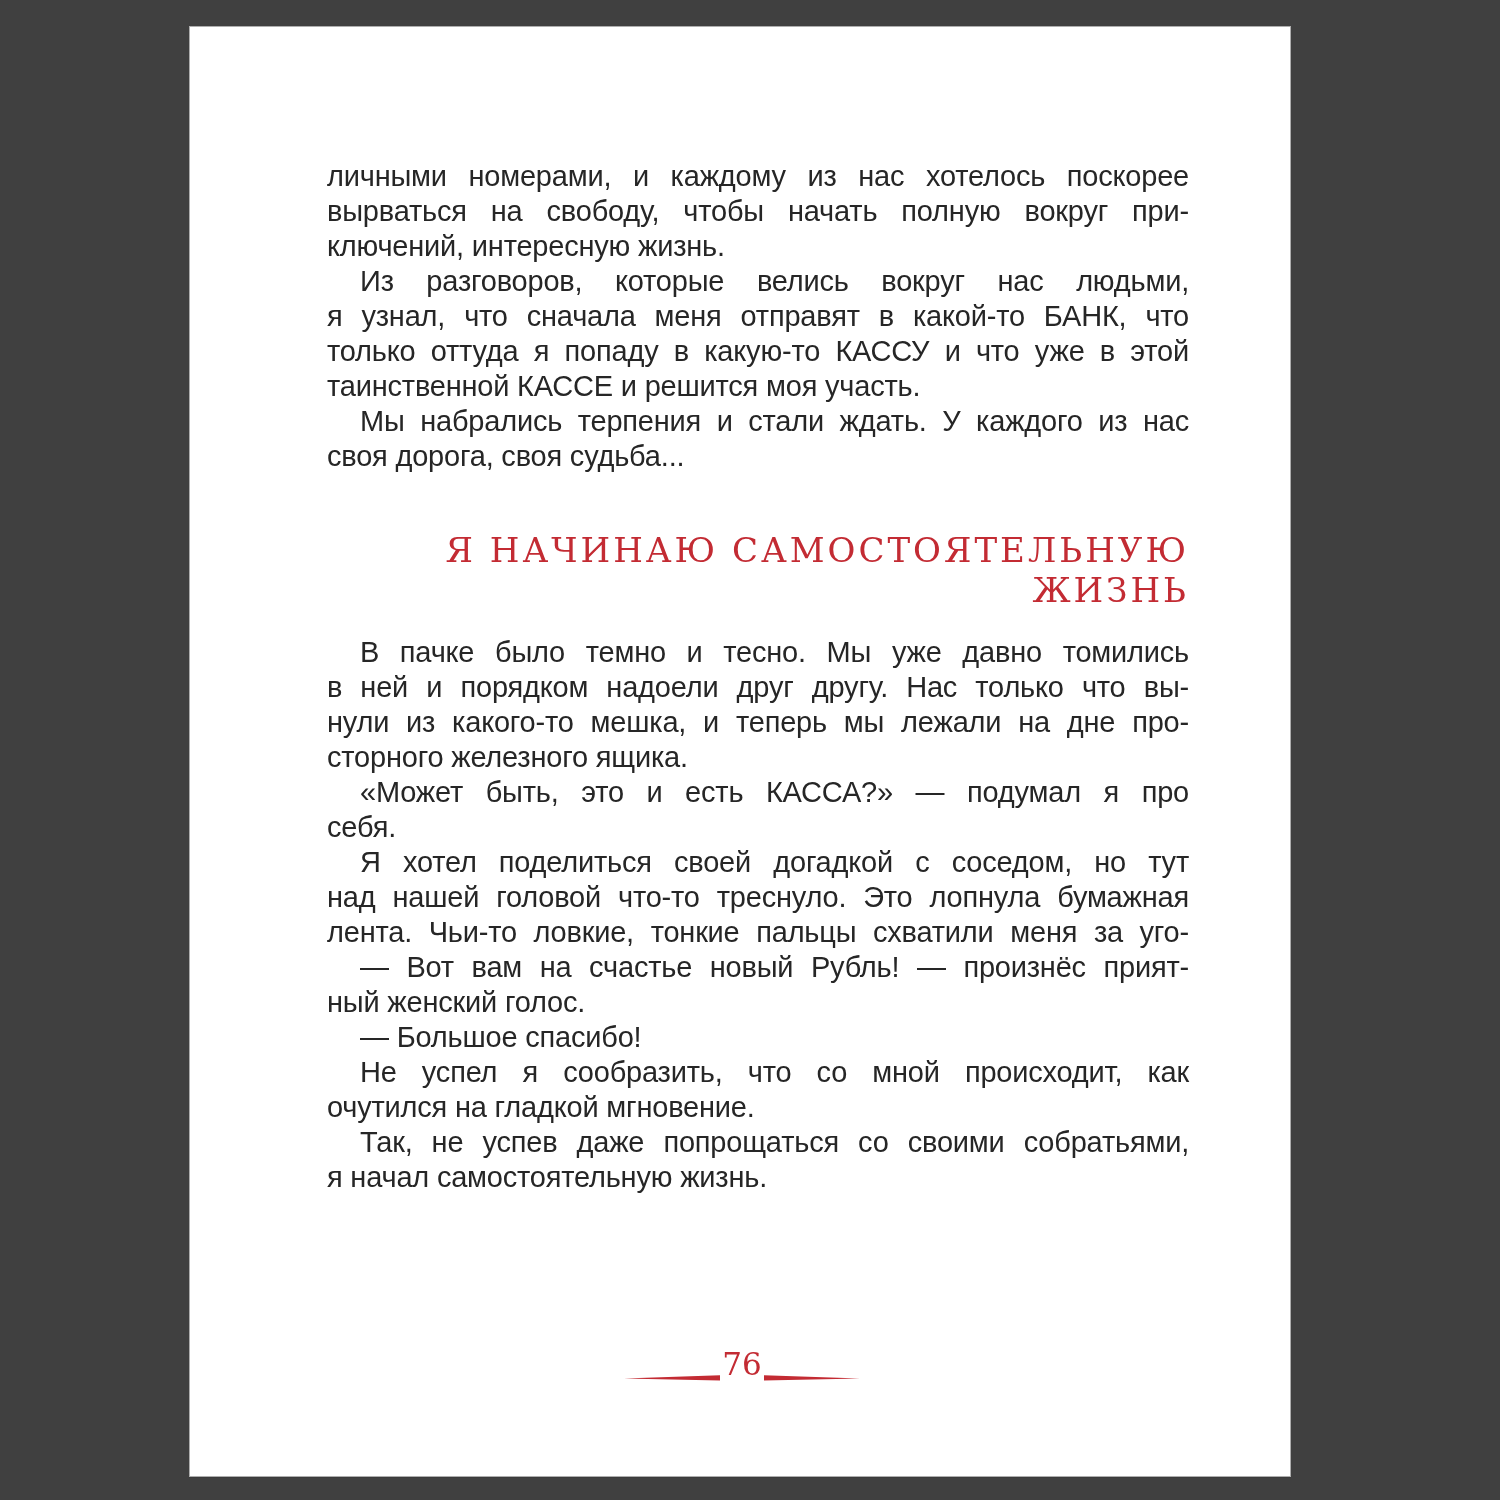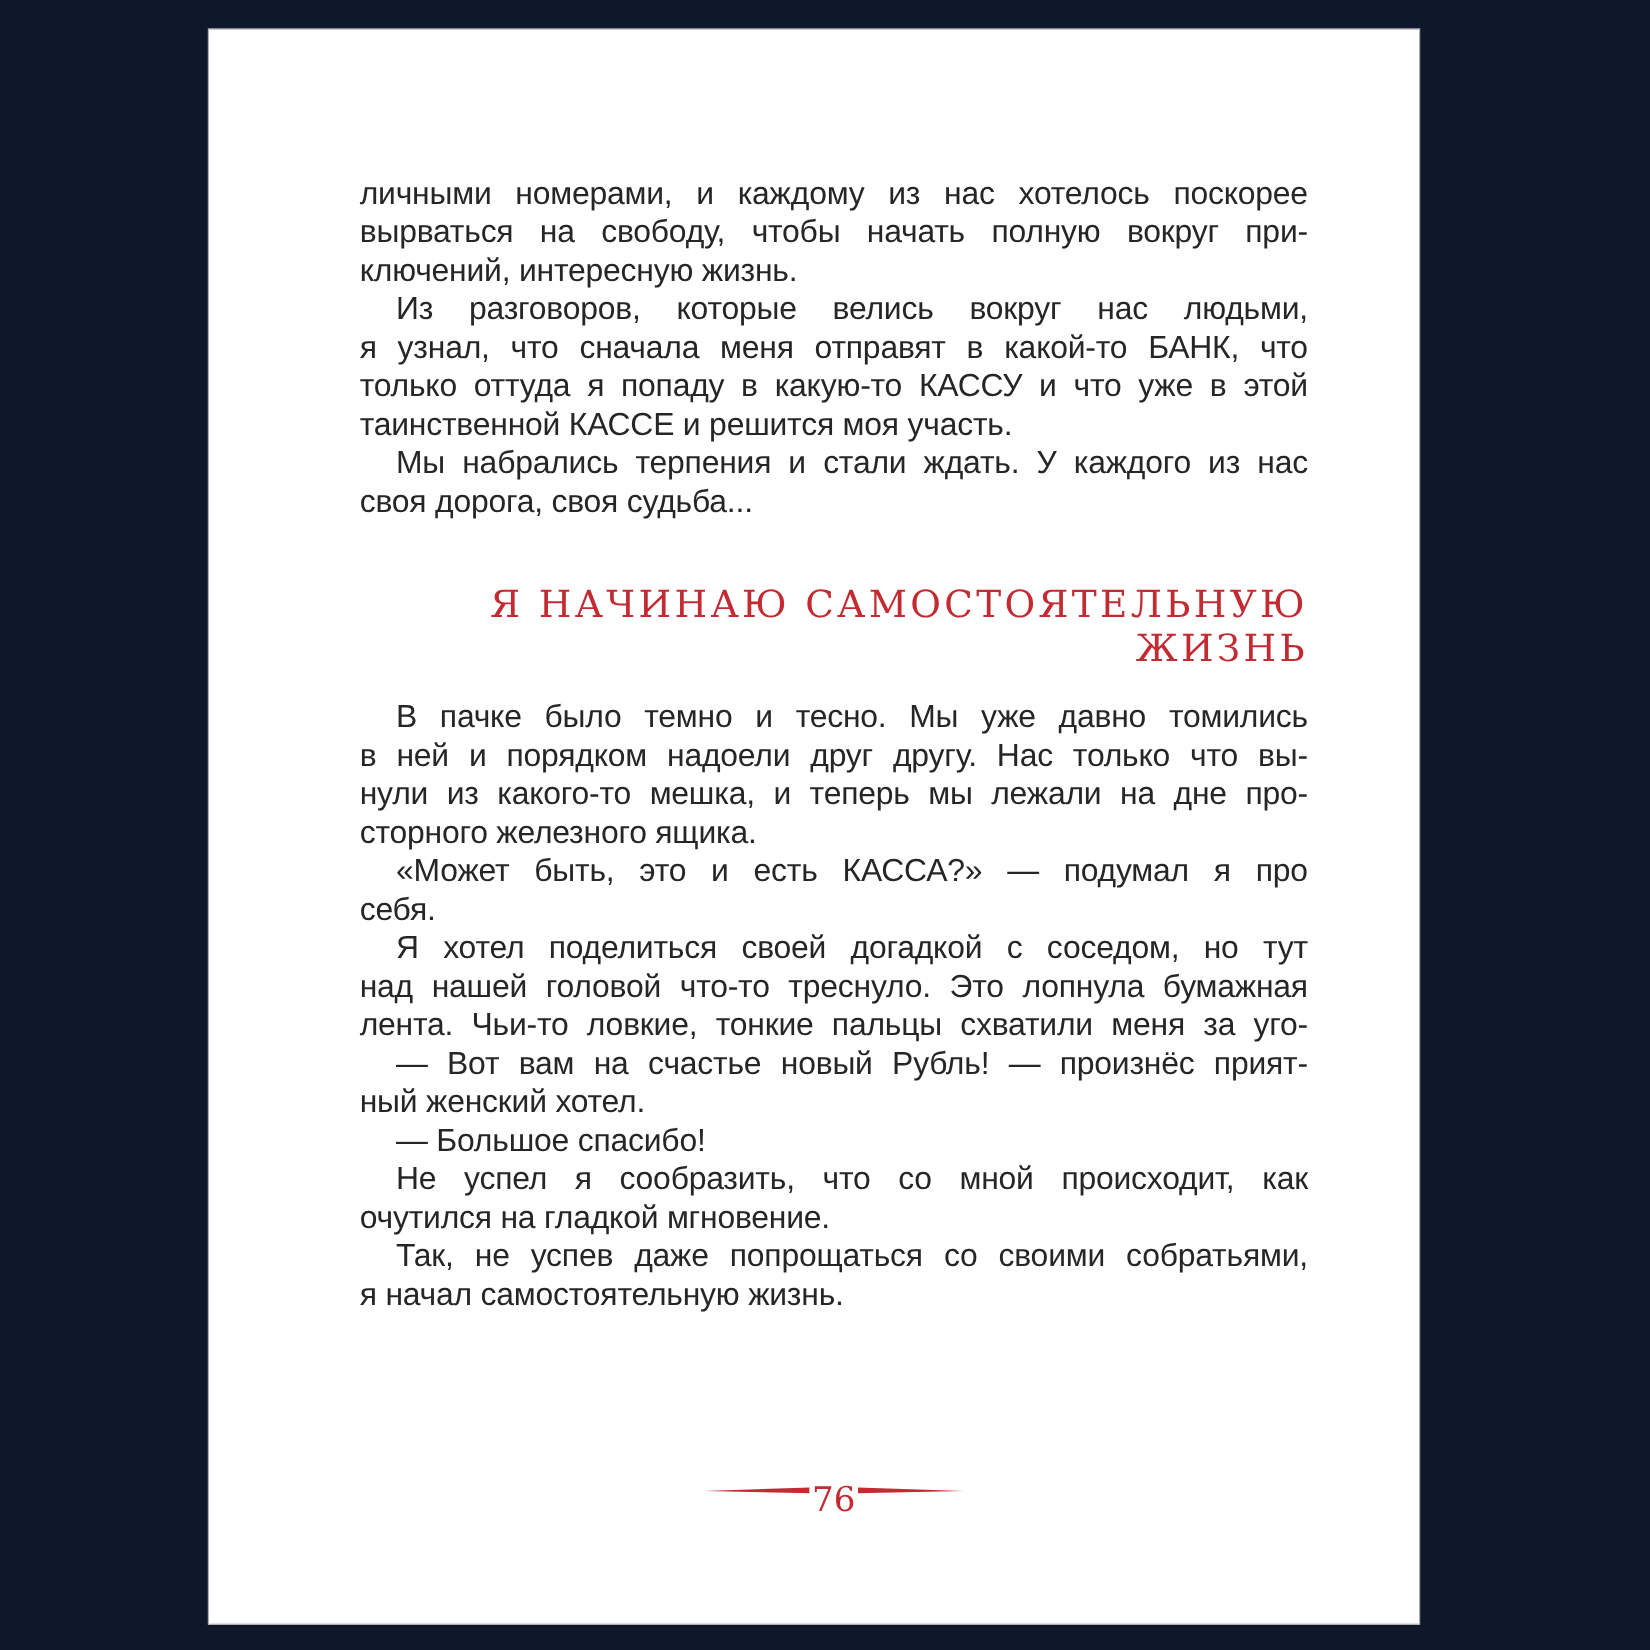--- a/index.html
+++ b/index.html
@@ -17,7 +17,7 @@
   .canvas {
     position: relative;
     width: 1500px; height: 1500px;
-    background: #0f172a;
+    background: #404040;
     text-decoration: underline;
   }
   .page {

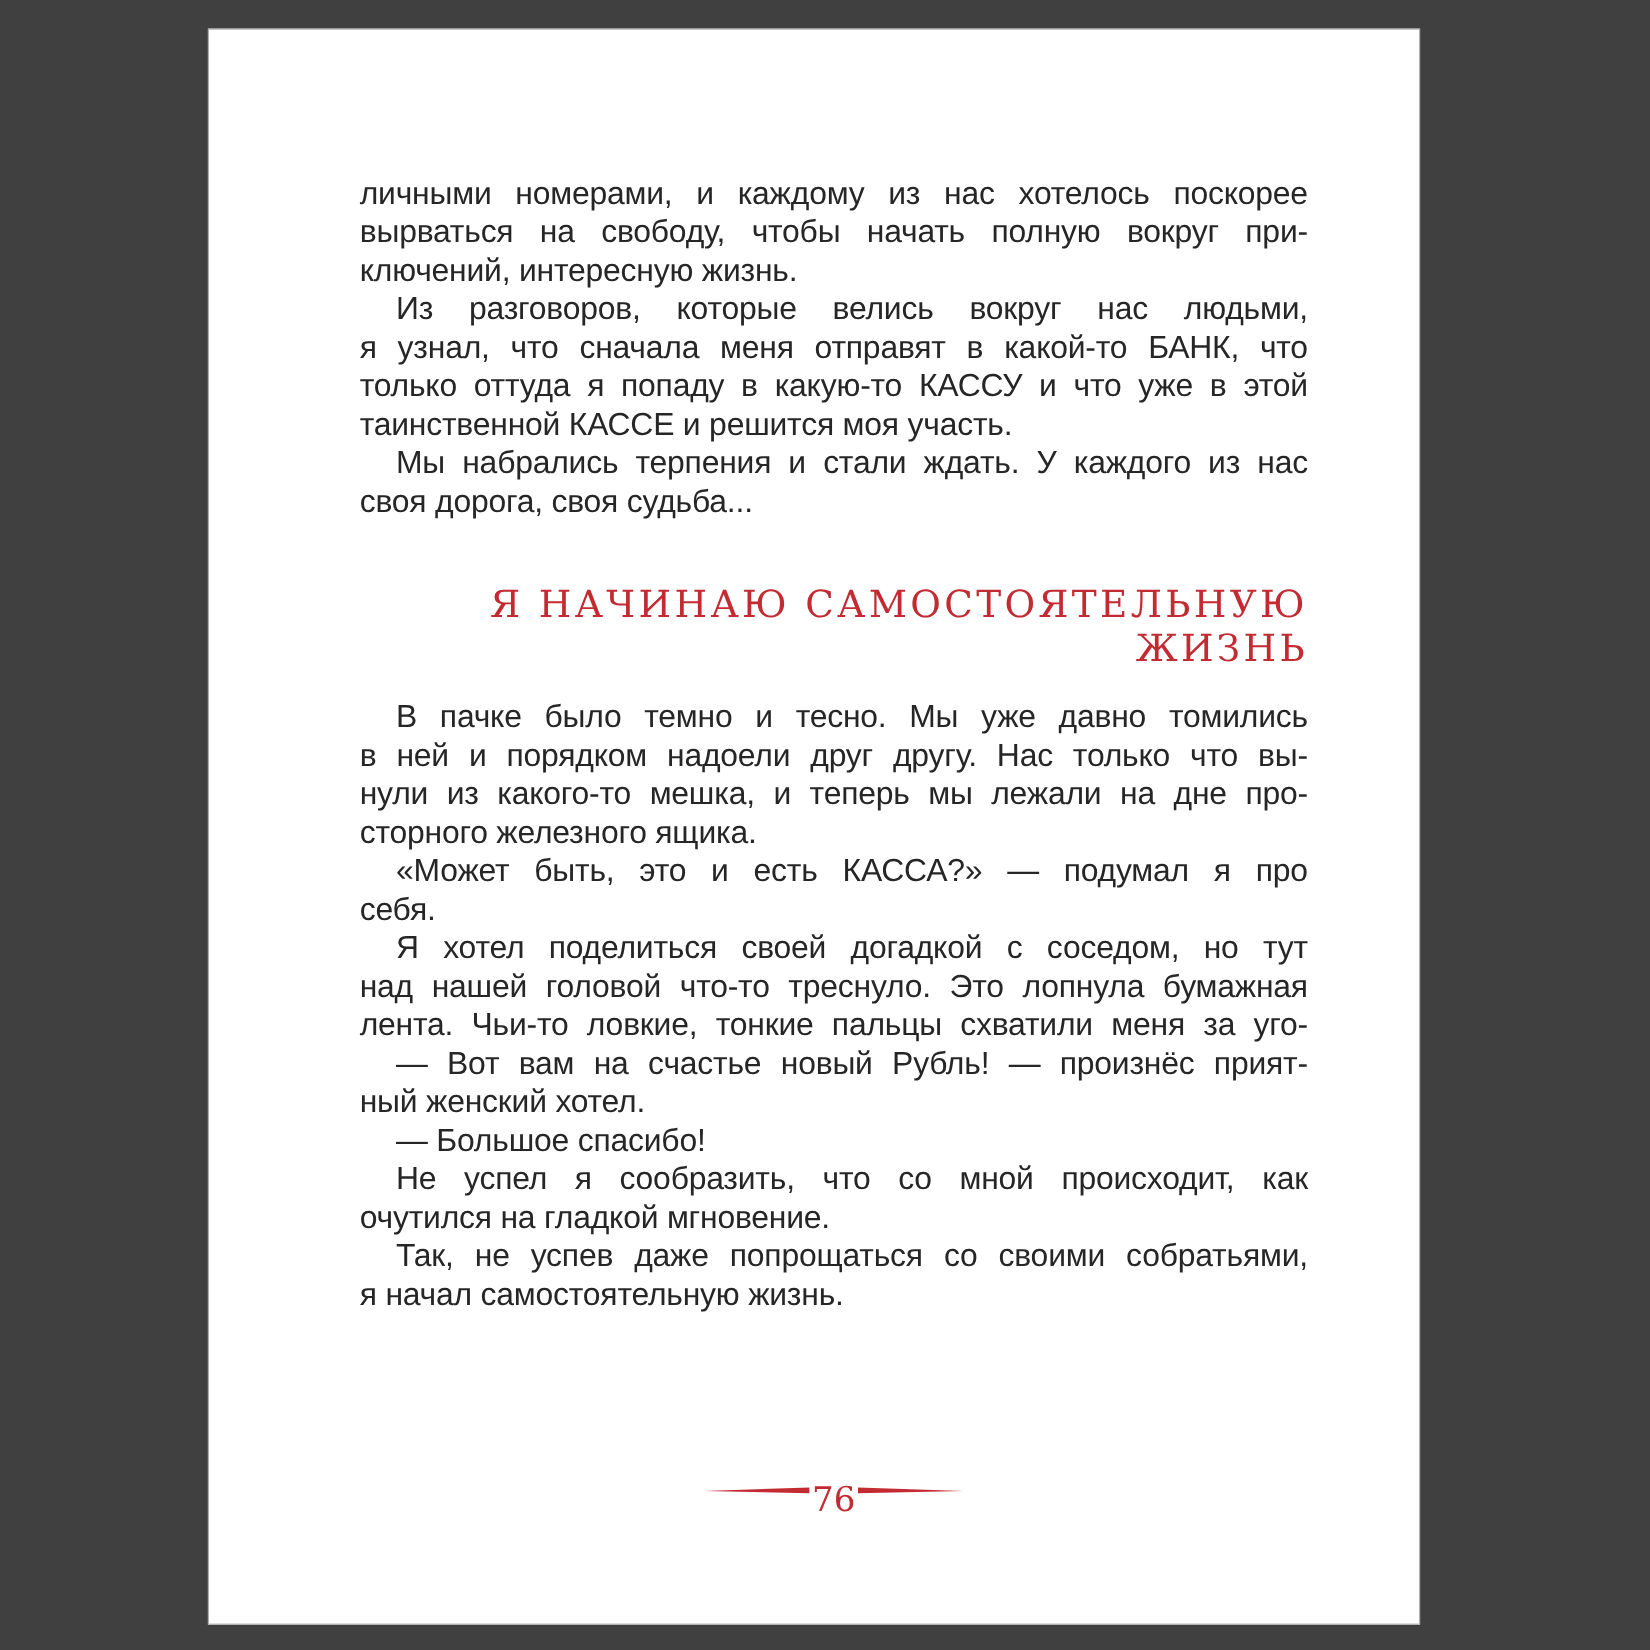--- a/index.html
+++ b/index.html
@@ -110,7 +110,7 @@
         </div>
         <div class="paragraph">
           <div class="line just indent">— Вот вам на счастье новый Рубль! — произнёс прият-</div>
-          <div class="line">ный женский хотел.</div>
+          <div class="line">ный женский голос.</div>
         </div>
         <div class="paragraph">
           <div class="line indent">— Большое спасибо!</div>

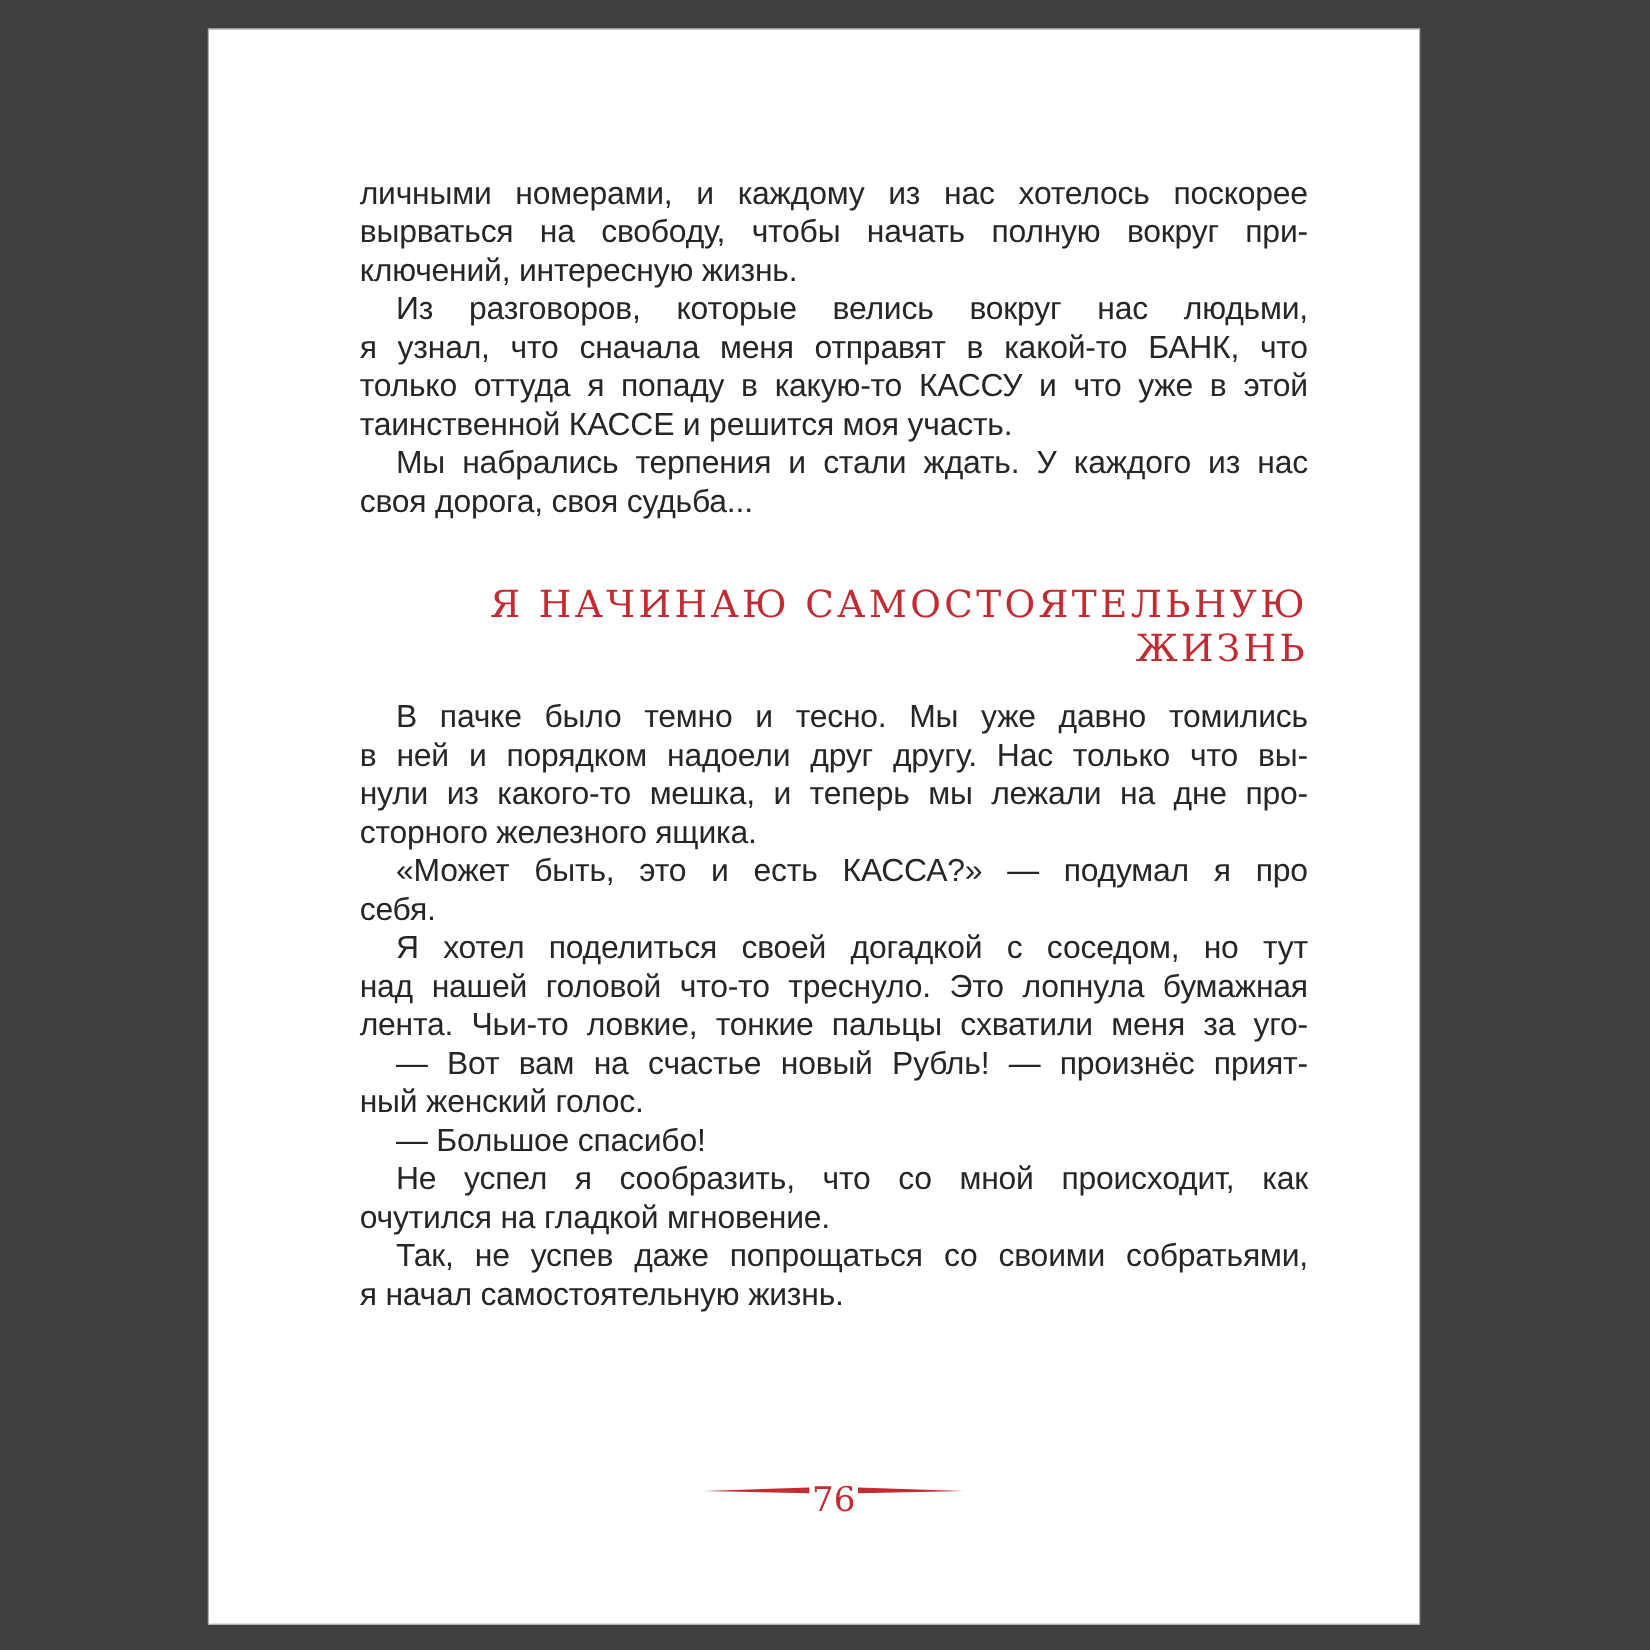--- a/index.html
+++ b/index.html
@@ -55,10 +55,10 @@
   }
   .footer {
     position: absolute;
-    left: 137px; top: 1322px;
+    left: 121px; top: 1322px;
     width: 862px;
     display: flex;
-    align-items: flex-start;
+    align-items: flex-end;
     justify-content: center;
   }
   .page-num {

